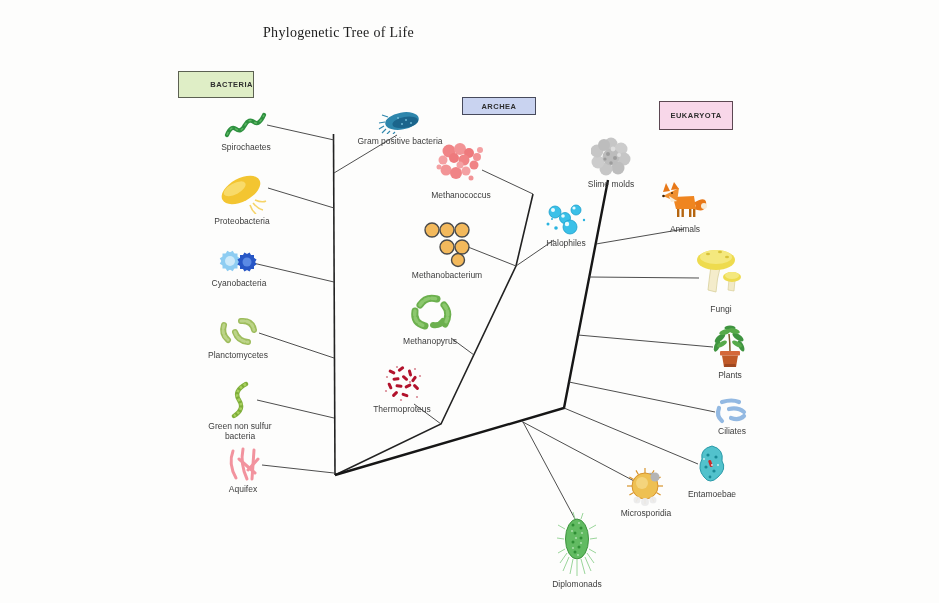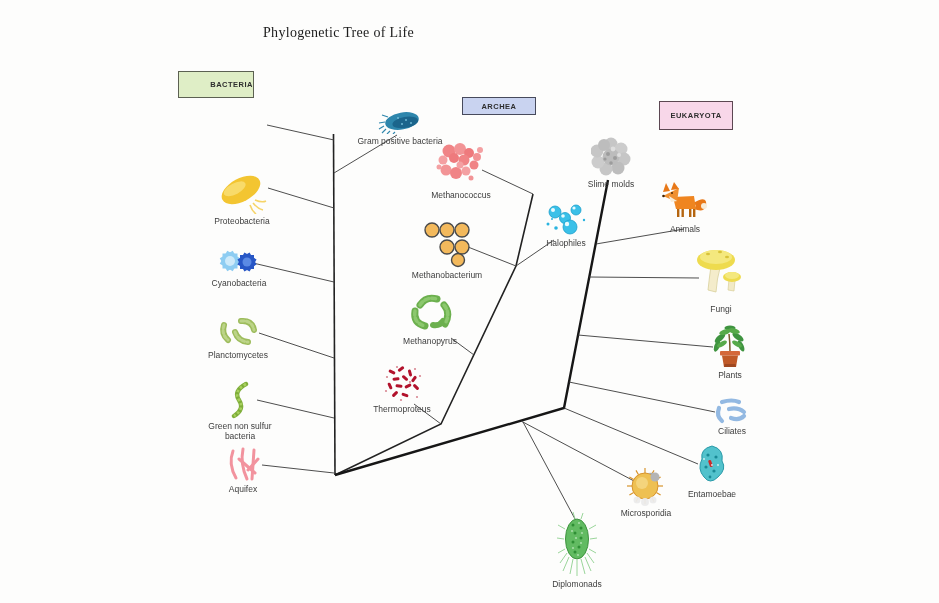--- a/index.html
+++ b/index.html
@@ -63,6 +63,13 @@
     <span>EUKARYOTA</span>
   </div>
 
+  <div class="node" style="left:246px;top:110px">
+    <svg width="44" height="30" viewBox="0 0 44 30">
+      <path d="M3,25 Q7,15 12,19 Q17,23 21,15 Q25,8 30,12 Q35,16 40,5" fill="none" stroke="#2f9140" stroke-width="4.2" stroke-linecap="round"></path>
+      <path d="M3,25 Q7,15 12,19 Q17,23 21,15 Q25,8 30,12 Q35,16 40,5" fill="none" stroke="#5cb662" stroke-width="1.5" stroke-dasharray="3,3"></path>
+    </svg>
+    <span class="nlabel">Spirochaetes</span>
+  </div>
 
   <div class="node" style="left:242px;top:174px">
     <svg width="54" height="40" viewBox="0 0 54 40">

